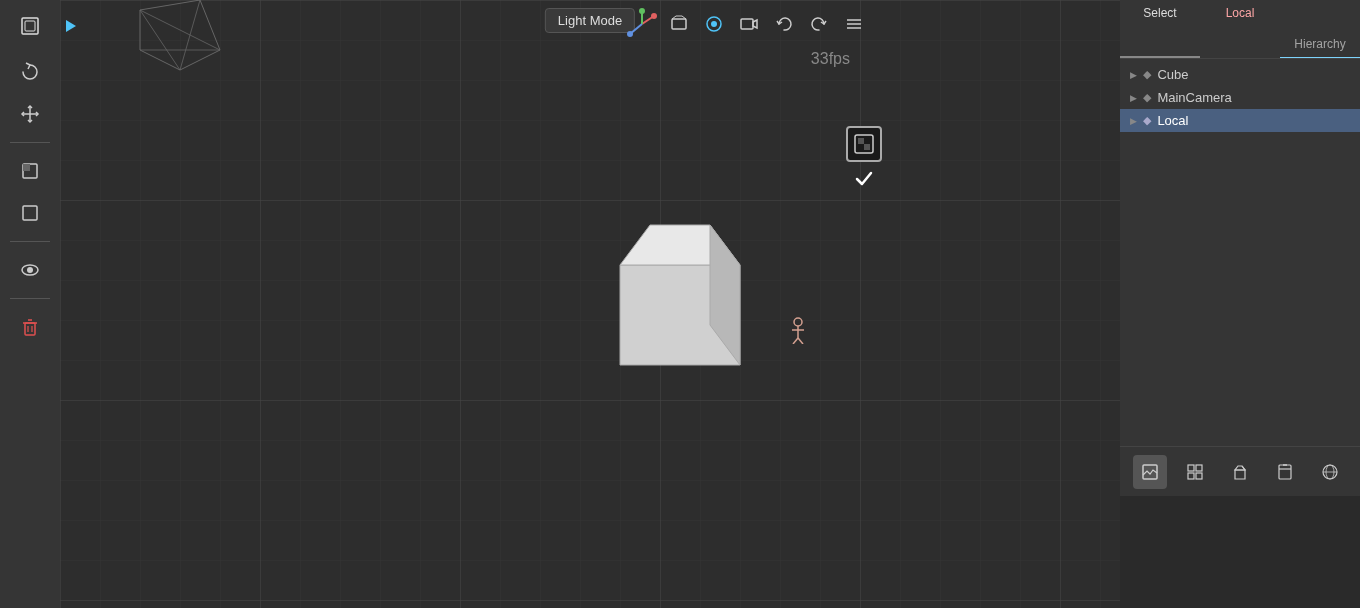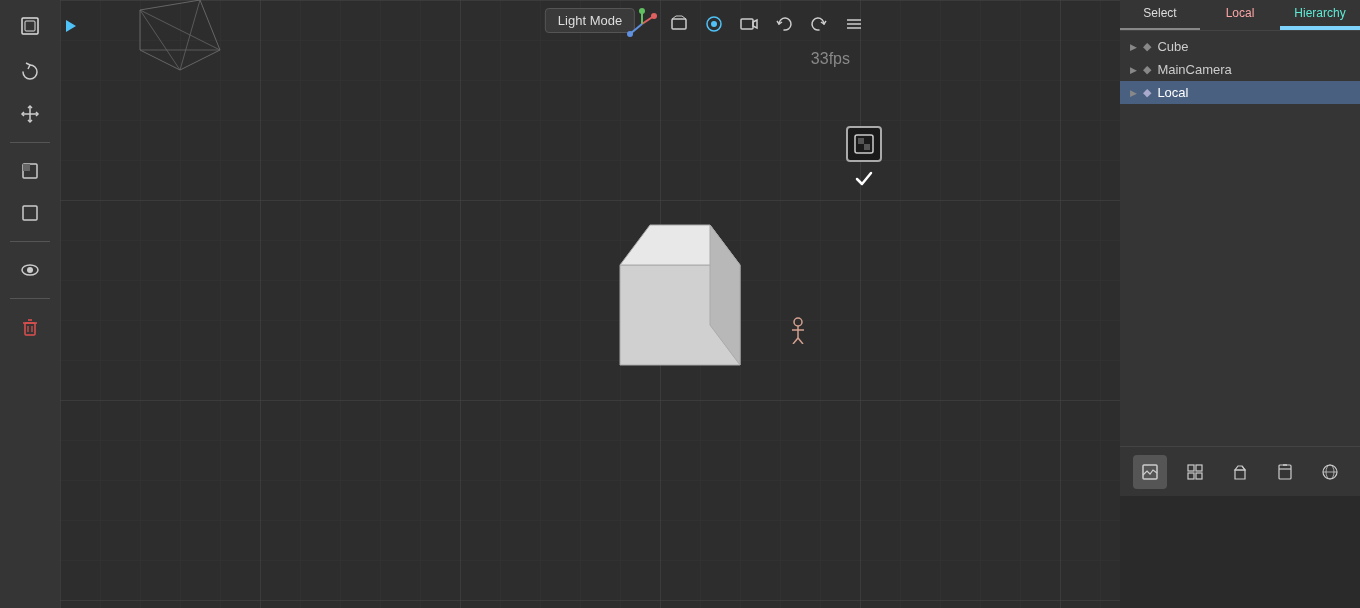--- a/index.html
+++ b/index.html
@@ -218,8 +218,9 @@
       border-bottom: 2px solid transparent;
     }
     .rp-tab.active {
-      color: #5eead4;
-      border-bottom: 4px solid #7dd3fc;
+      color: #a3a3a3;
+      border-bottom: 1px solid #7dd3fc;
+      margin-top: 31px;
     }
   </style>
 </head>

